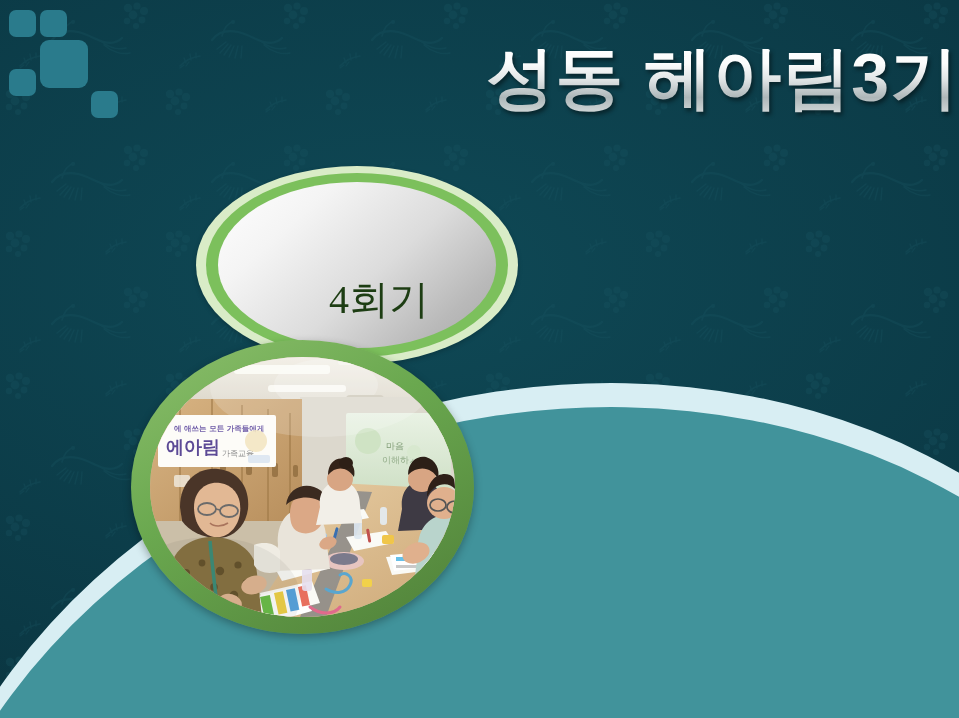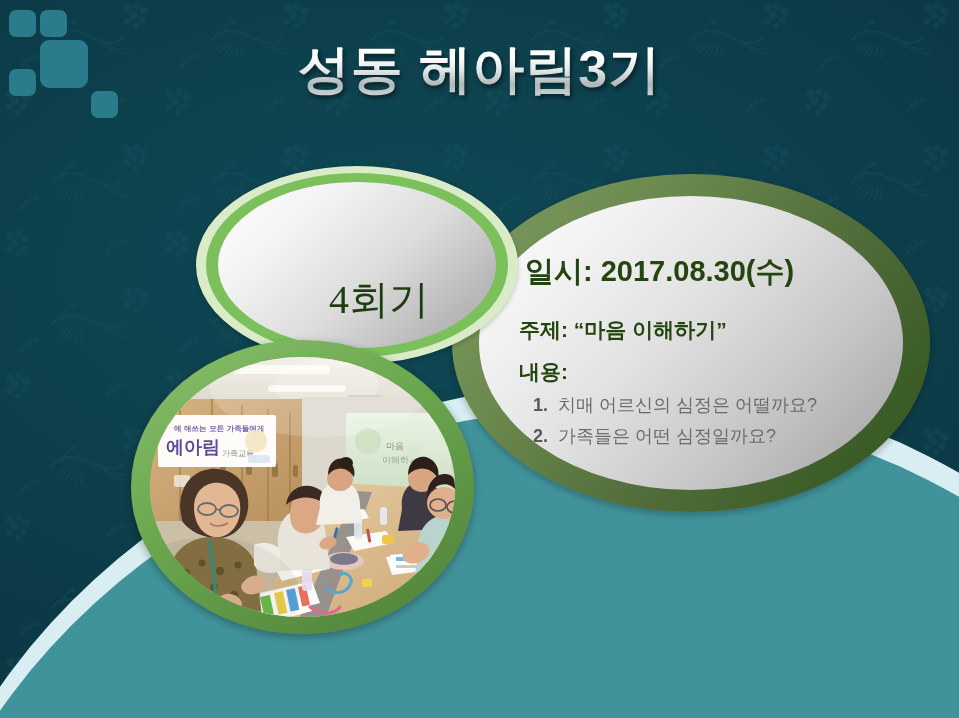--- a/index.html
+++ b/index.html
@@ -72,8 +72,8 @@
     left: 0;
     right: 0;
     top: 42px;
-    text-align: center;
-    font-size: 52px;
+    text-align: right;
+    font-size: 68px;
     font-weight: bold;
     letter-spacing: 1px;
     line-height: 1.05;

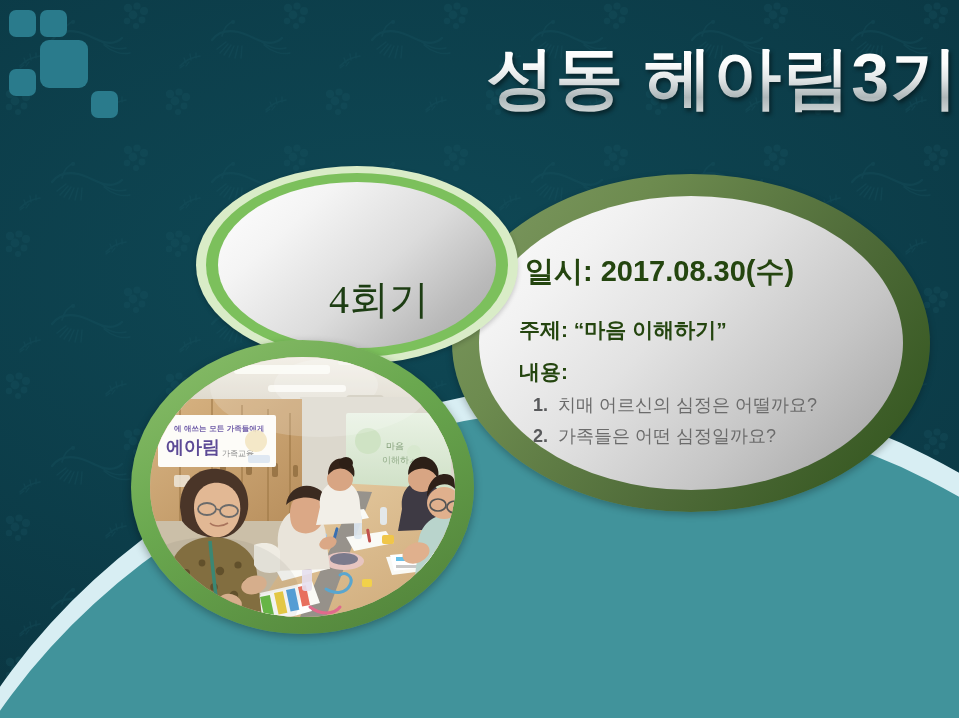--- a/index.html
+++ b/index.html
@@ -269,25 +269,6 @@
 
   <div class="title">성동 헤아림3기</div>
 
-  <div class="ell-big">
-    <div class="ell-big-face">
-      <div class="ell-big-text">
-        <div class="info-date">일시: 2017.08.30(수)</div>
-        <div class="info-topic">주제: “마음 이해하기”</div>
-        <div class="info-content-label">내용:</div>
-        <ul class="info-list">
-          <li>
-            <span class="num">1.</span>
-            <span>치매 어르신의 심정은 어떨까요?</span>
-          </li>
-          <li>
-            <span class="num">2.</span>
-            <span>가족들은 어떤 심정일까요?</span>
-          </li>
-        </ul>
-      </div>
-    </div>
-  </div>
 
   <div class="ell-small">
     <div class="ell-small-inner">

